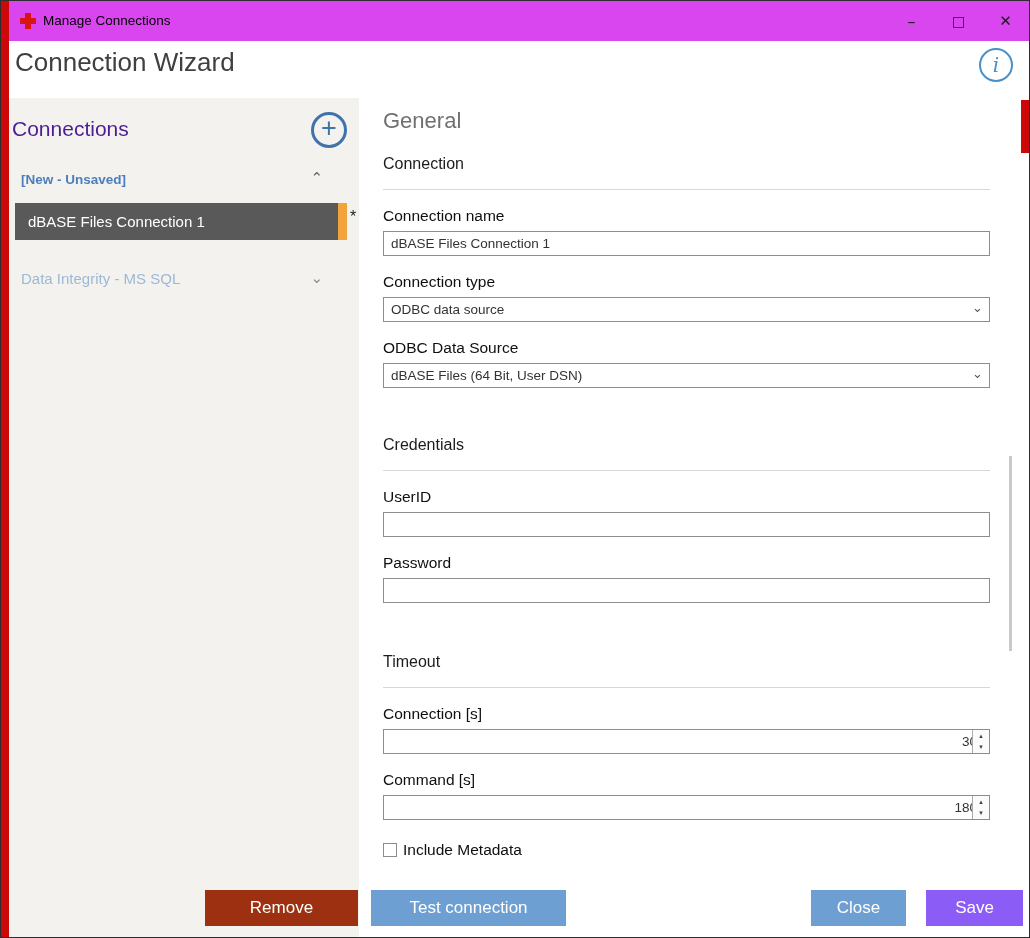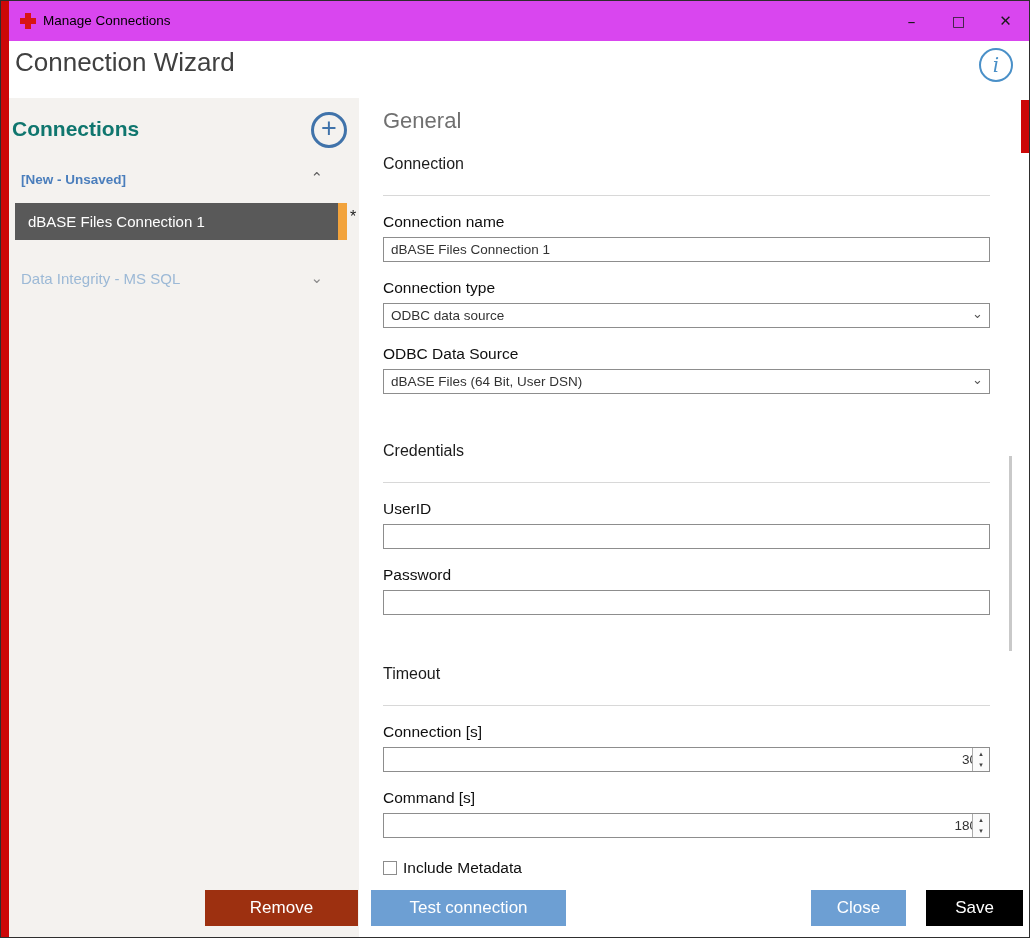--- a/index.html
+++ b/index.html
@@ -32,7 +32,7 @@
 
   
   .sidebar { position:absolute; left:8px; top:97px; width:350px; bottom:0; background:#f4f2ef; }
-  .sidebar-title { position:absolute; left:3px; top:19px; font-size:21px; font-weight:bold; color:#0f766e; }
+  .sidebar-title { position:absolute; left:3px; top:19px; font-size:21px; font-weight:normal; color:#4c1d95; }
   .add-button { position:absolute; right:12px; top:14px; width:36px; height:36px; border-radius:50%;
     border:3px solid #4073aa; background:transparent; color:#4073aa; font-size:27px; line-height:1;
     display:flex; align-items:center; justify-content:center; padding-bottom:3px; }

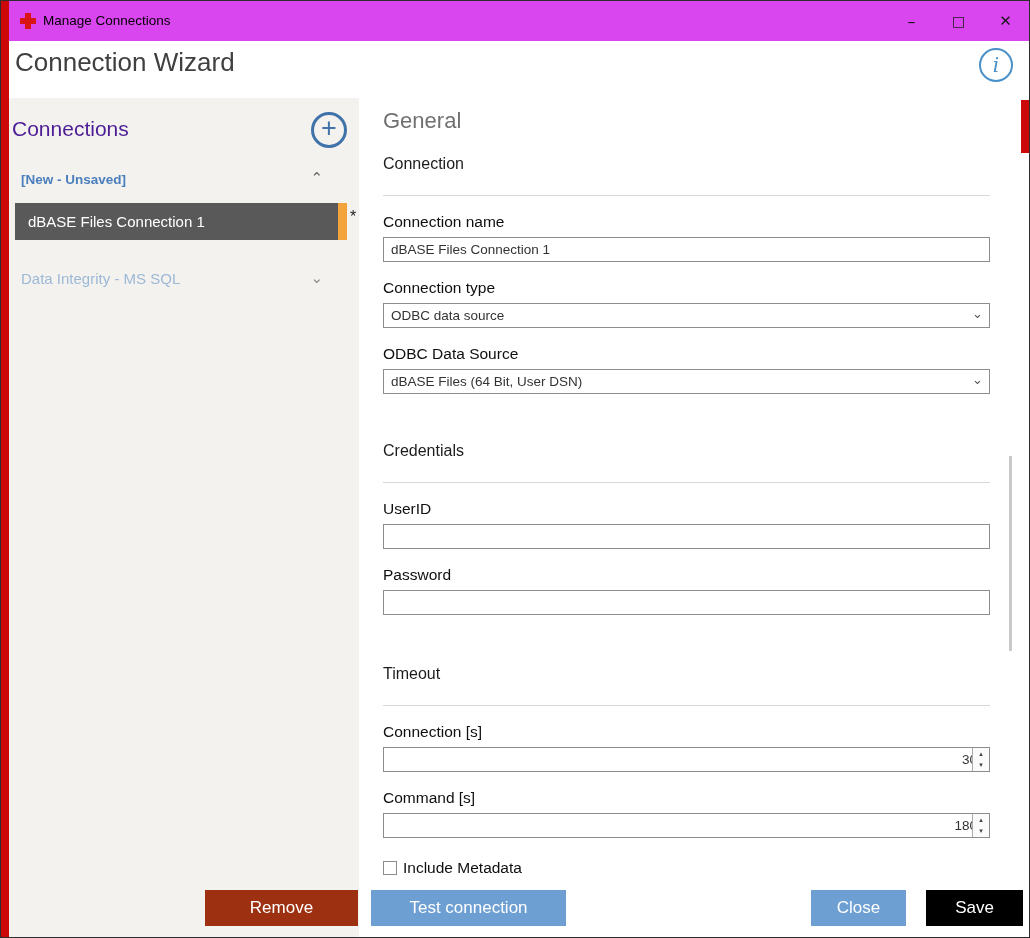--- a/index.html
+++ b/index.html
@@ -54,7 +54,7 @@
   .section { margin-top:21px; }
   .section.credentials { margin-top:48px; }
   .section.timeout { margin-top:50px; }
-  .section-title { font-size:16px; color:#1c1c1c; padding-bottom:22px; border-bottom:1px solid #d8d8d8; }
+  .section-title { font-size:16px; color:#1c1c1c; padding-bottom:16px; border-bottom:1px solid #d8d8d8; }
   .field { margin-top:17px; }
   .field-label { font-size:15.5px; color:#0f0f0f; margin-bottom:6px; }
   .text-input, .num-input, .select-input {

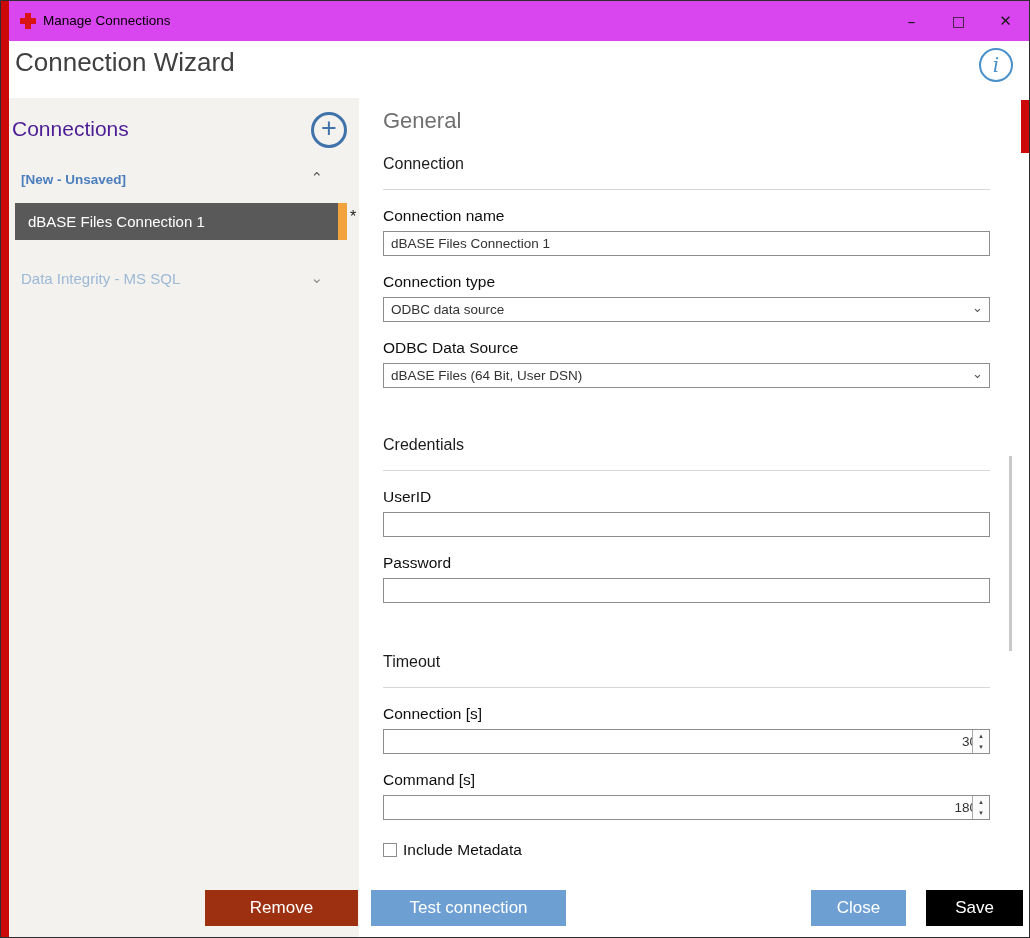--- a/index.html
+++ b/index.html
@@ -79,7 +79,7 @@
   .btn-remove { left:185px; width:153px; background:#9d3010;margin-left:19px; }
   .btn-test { left:370px; width:195px; background:#6d9fd3; }
   .btn-close { left:810px; width:95px; background:#6d9fd3; }
-  .btn-save { left:925px; width:97px; background:#000000; }
+  .btn-save { left:925px; width:97px; background:#8b5cf6; }
 
   .scroll-thumb { position:absolute; left:1008px; top:455px; width:3px; height:195px; background:#c9c9c9; }
 </style>

